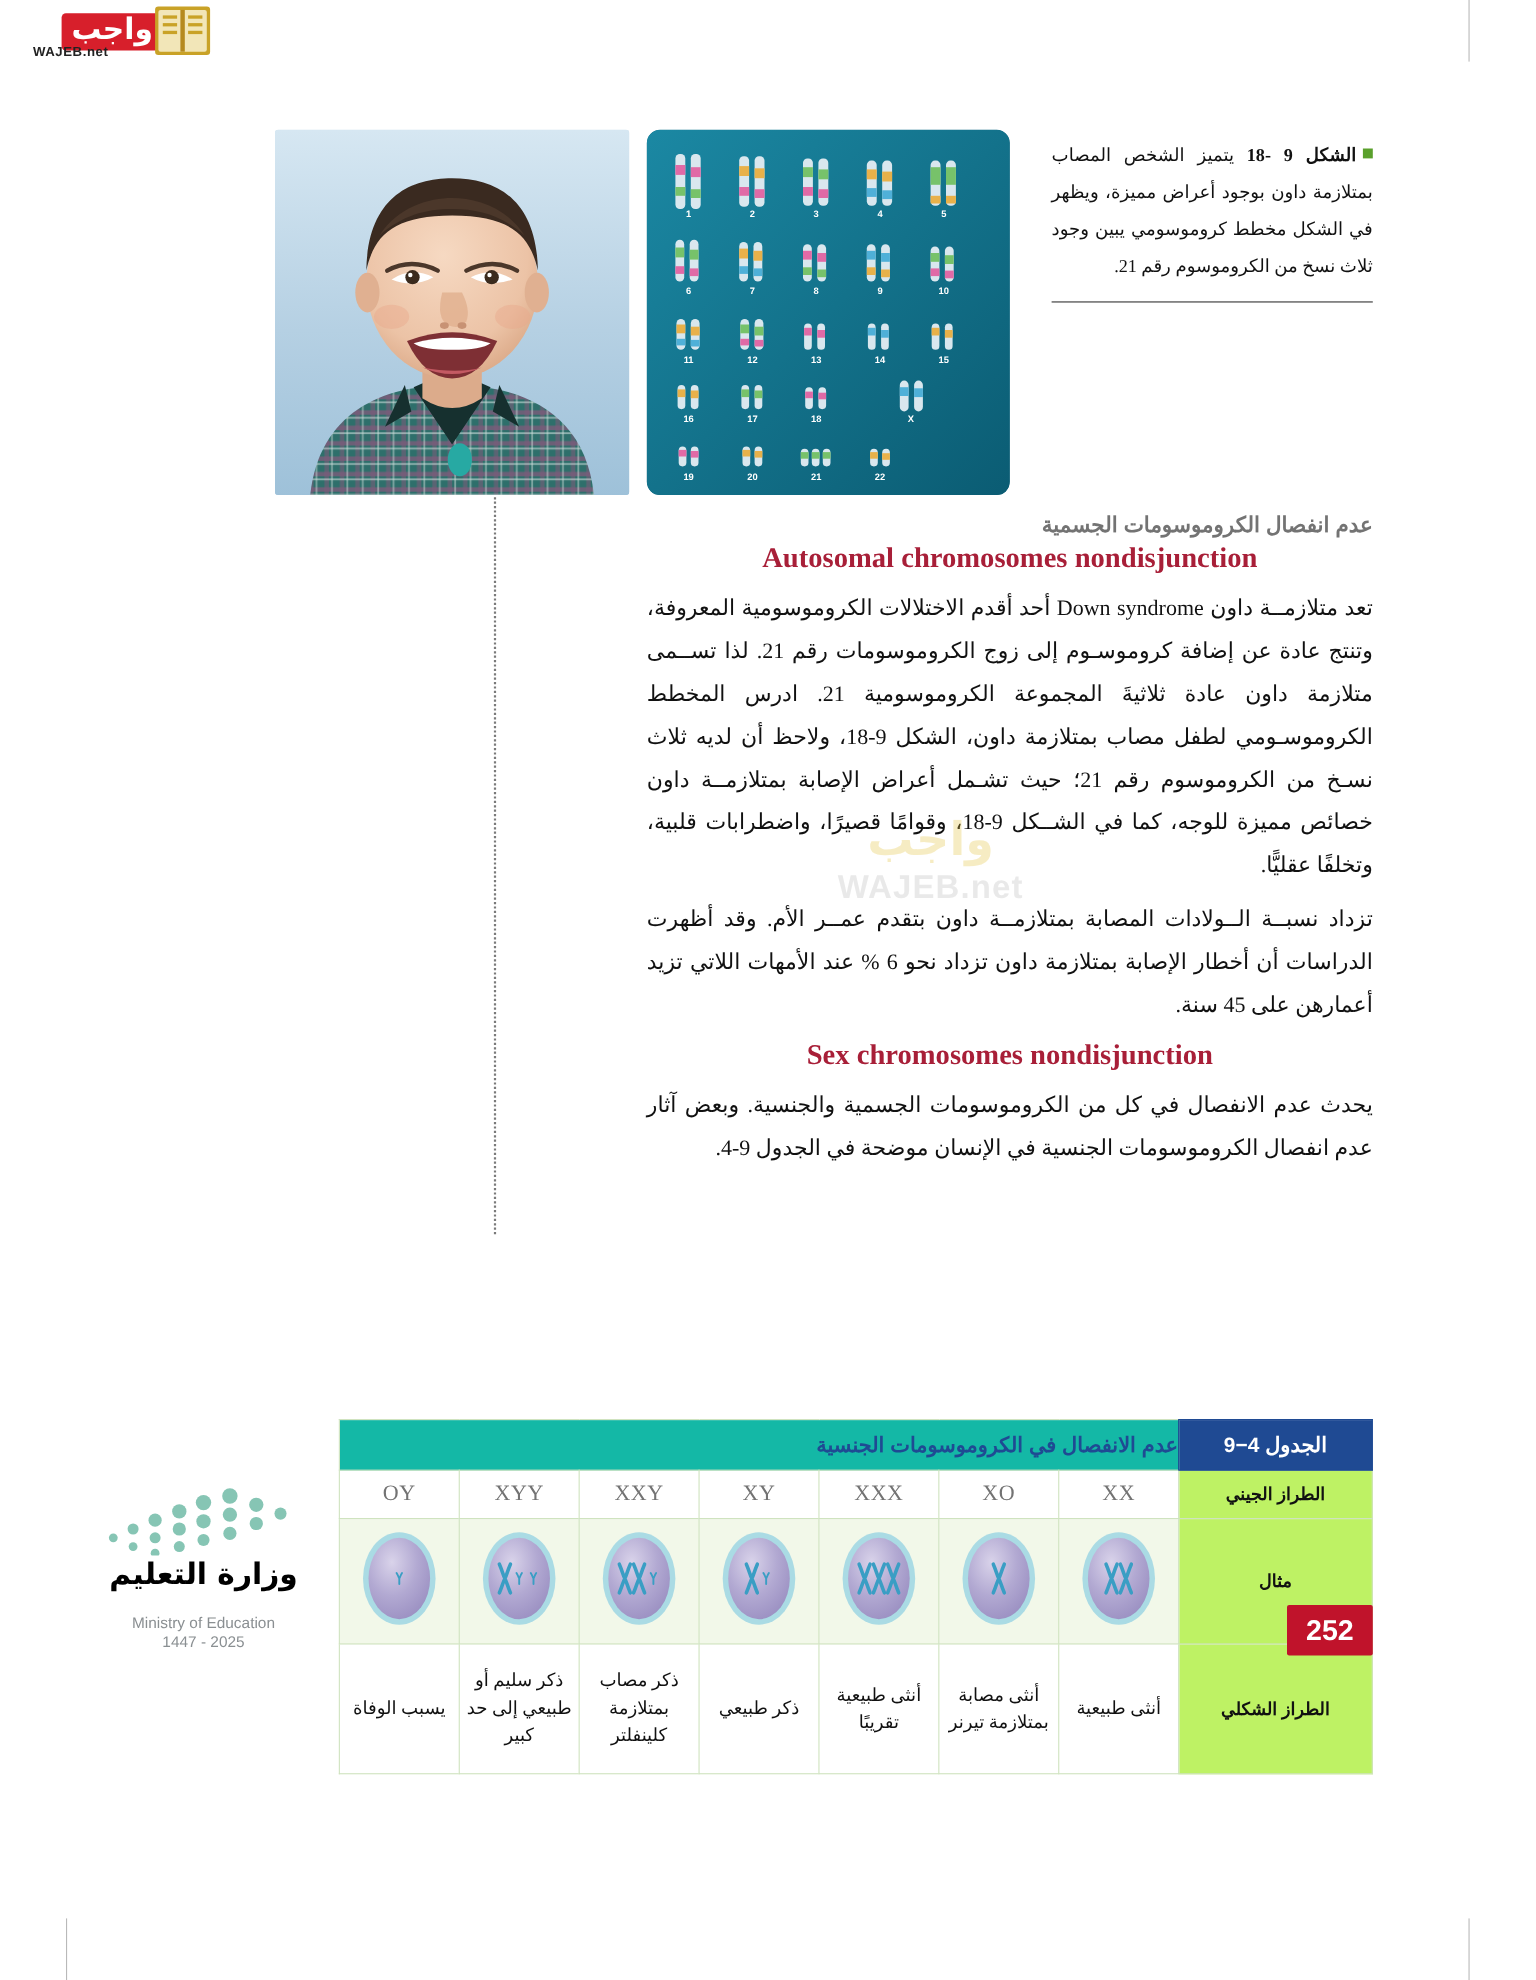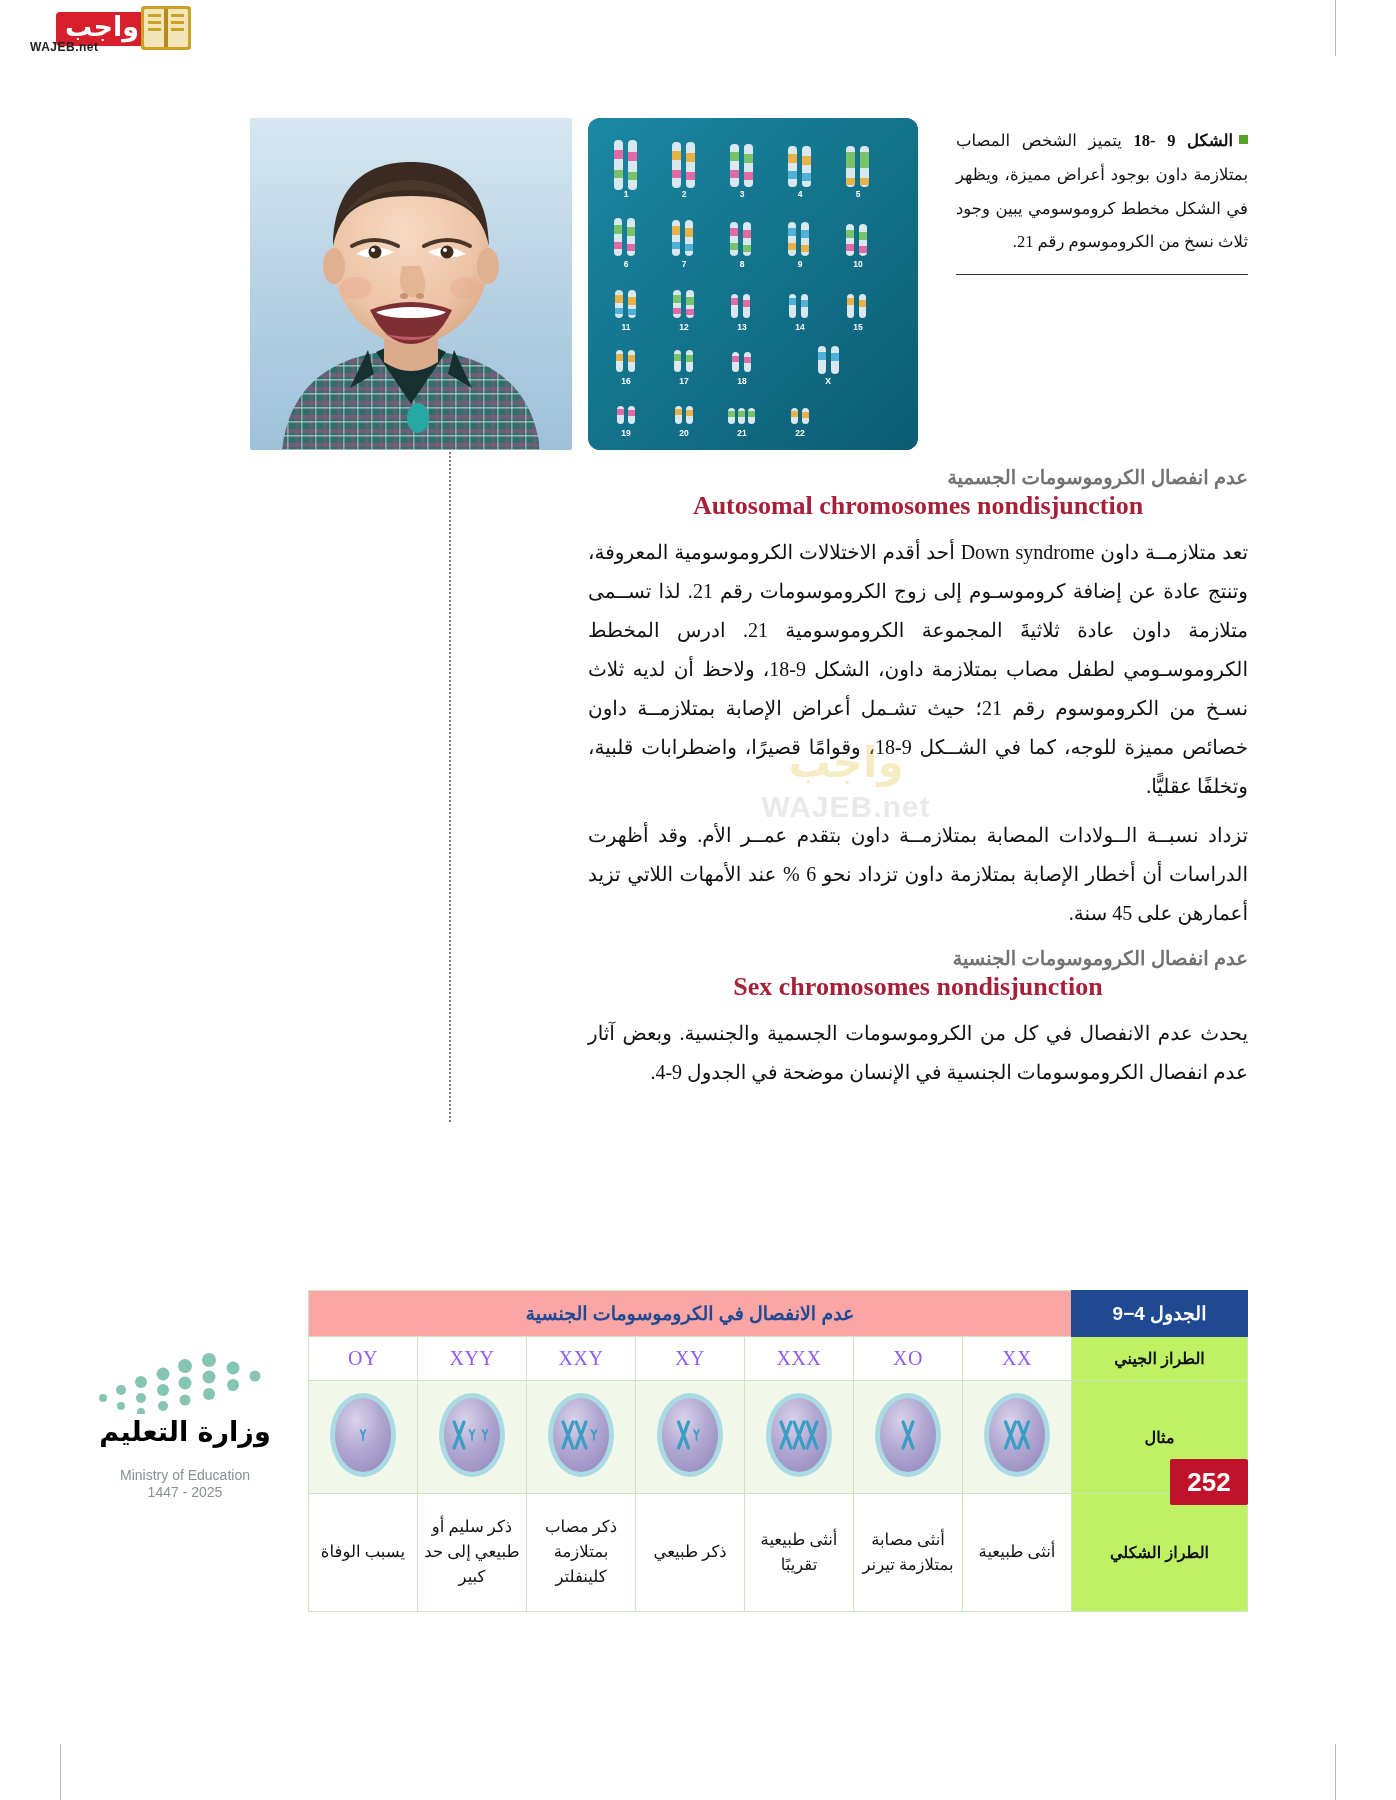--- a/index.html
+++ b/index.html
@@ -482,7 +482,6 @@
     <p class="para">تعد متلازمــة داون Down syndrome أحد أقدم الاختلالات الكروموسومية المعروفة، وتنتج عادة عن إضافة كروموسـوم إلى زوج الكروموسومات رقم 21. لذا تســمى متلازمة داون عادة ثلاثيةَ المجموعة الكروموسومية 21. ادرس المخطط الكروموسـومي لطفل مصاب بمتلازمة داون، الشكل 9-18، ولاحظ أن لديه ثلاث نسـخ من الكروموسوم رقم 21؛ حيث تشـمل أعراض الإصابة بمتلازمــة داون خصائص مميزة للوجه، كما في الشــكل 9-18، وقوامًا قصيرًا، واضطرابات قلبية، وتخلفًا عقليًّا.</p>
     <p class="para">تزداد نسبــة الــولادات المصابة بمتلازمــة داون بتقدم عمــر الأم. وقد أظهرت الدراسات أن أخطار الإصابة بمتلازمة داون تزداد نحو 6 % عند الأمهات اللاتي تزيد أعمارهن على 45 سنة.</p>
 
-    <h3 class="h-ar">عدم انفصال الكروموسومات الجنسية</h3>
     <h3 class="h-en">Sex chromosomes nondisjunction</h3>
 
     <p class="para">يحدث عدم الانفصال في كل من الكروموسومات الجسمية والجنسية. وبعض آثار عدم انفصال الكروموسومات الجنسية في الإنسان موضحة في الجدول 9-4.</p>

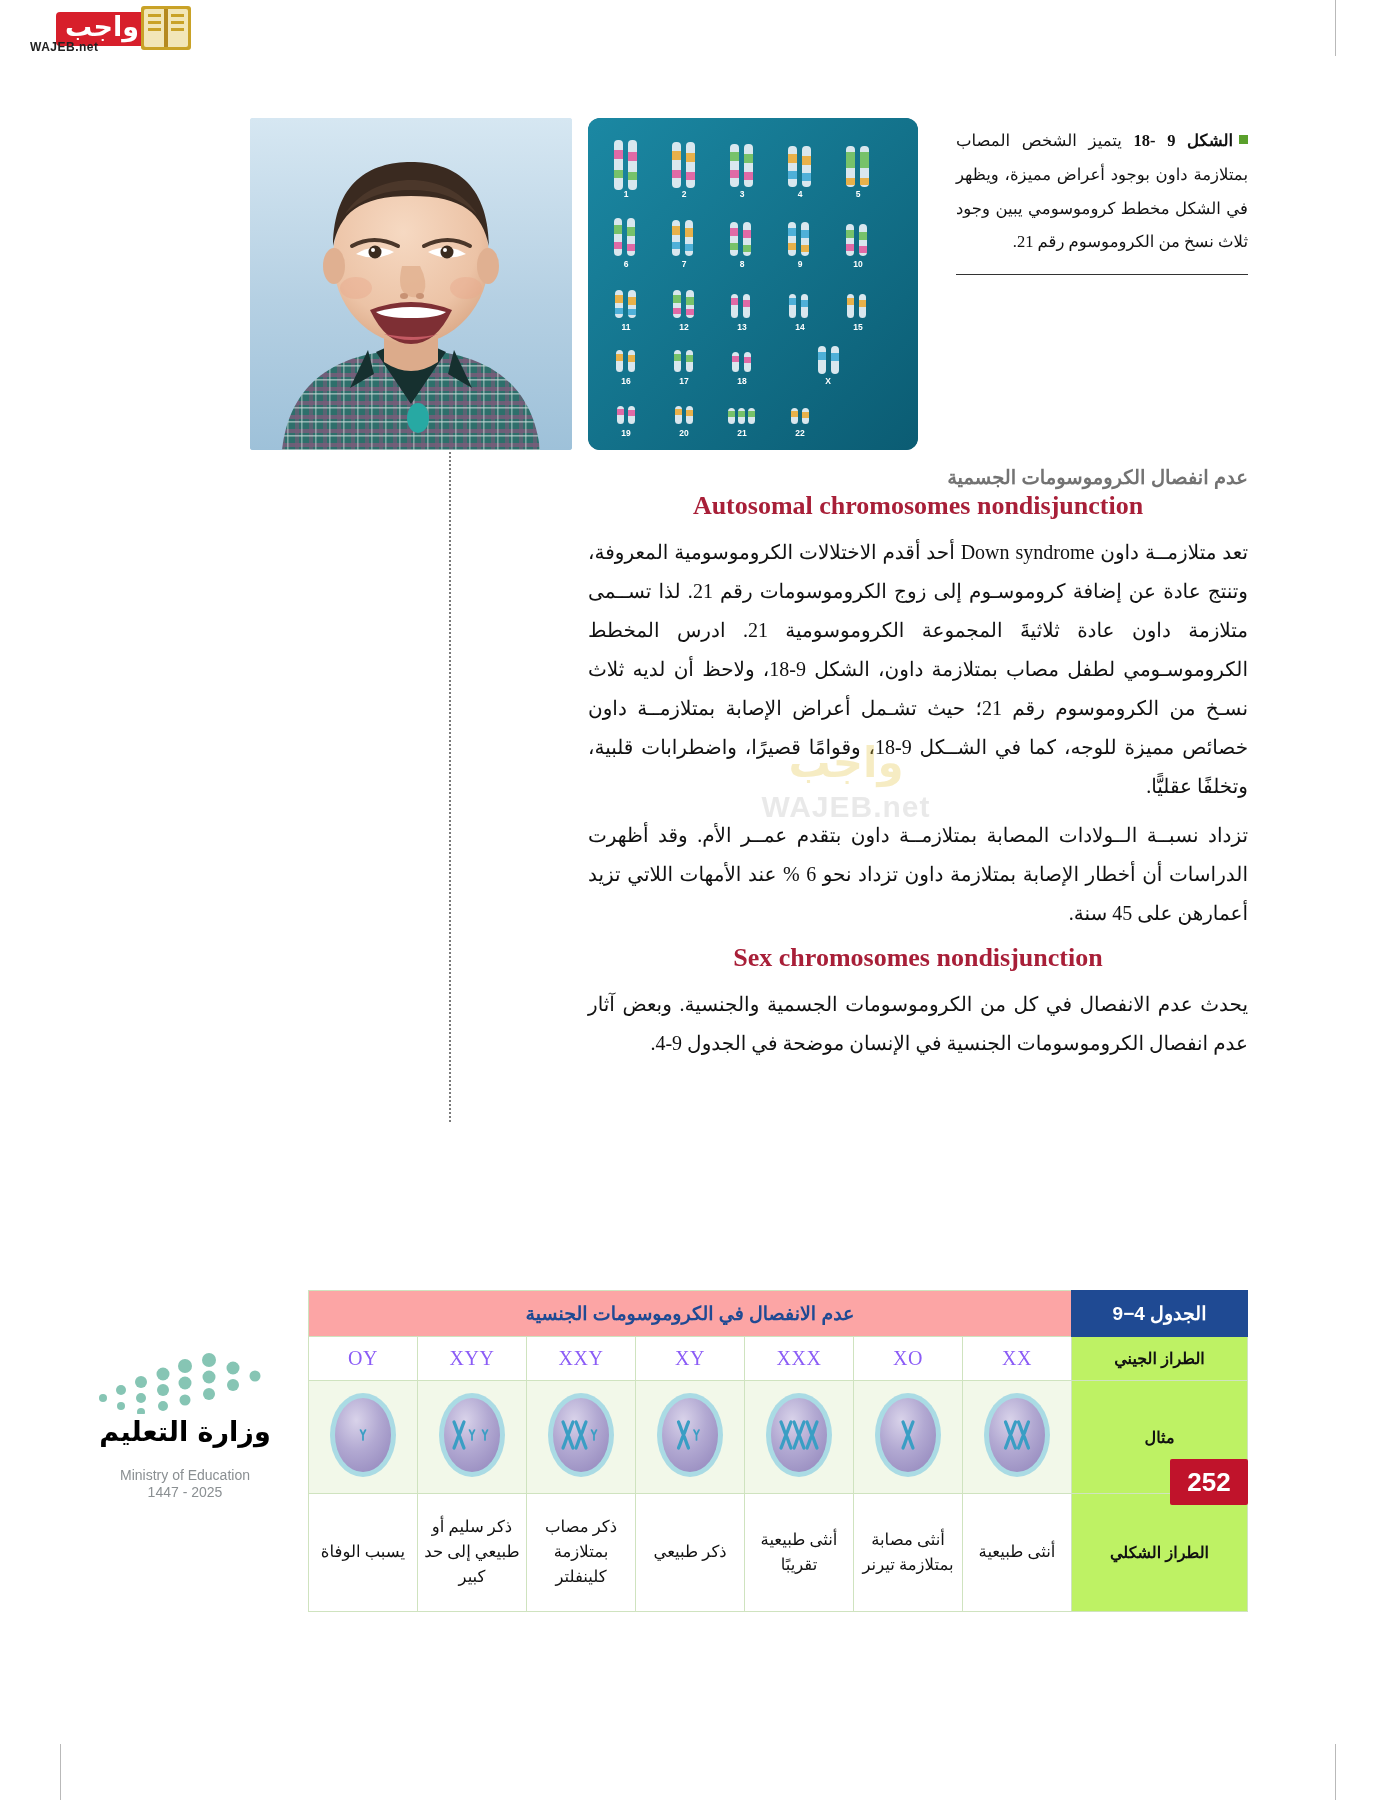--- a/index.html
+++ b/index.html
@@ -119,8 +119,8 @@
     border:1px solid #1f4a93 !important; width:228px;
   }
   .th-title {
-    background:#fca5a5; color:#1f4a93; font-family:"Liberation Sans", sans-serif;
-    font-weight:bold; font-size:19px; text-align:center; height:46px;
+    background:#14b8a6; color:#1f4a93; font-family:"Liberation Sans", sans-serif;
+    font-weight:bold; font-size:19px; text-align:right; height:46px;
   }
   .rowlabel {
     background:#bef264; font-family:"Liberation Sans", sans-serif;

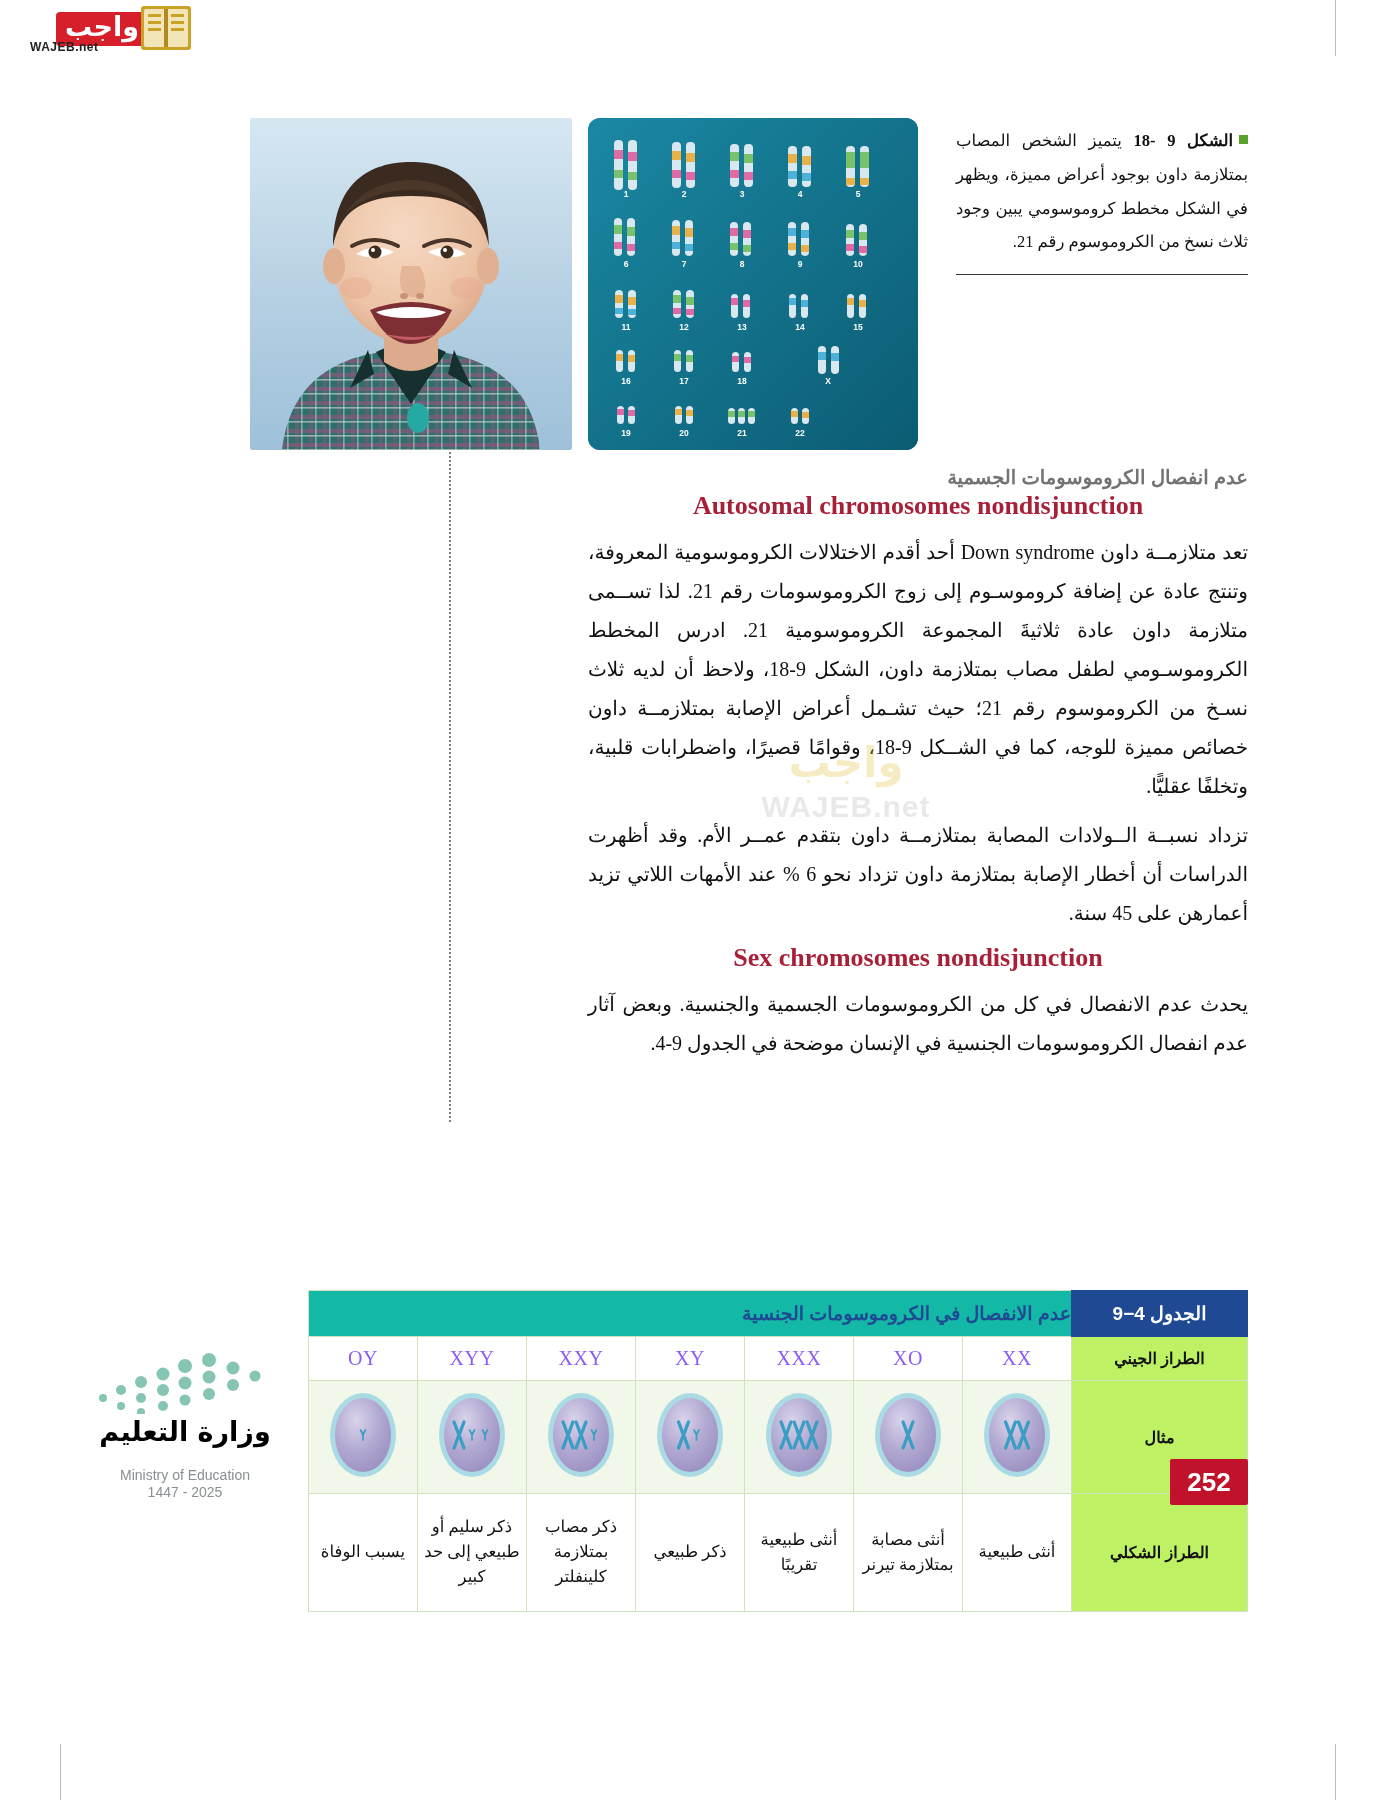--- a/index.html
+++ b/index.html
@@ -129,7 +129,7 @@
   }
   .geno {
     text-align:center; font-size:20px; font-family:"Liberation Serif", serif;
-    height:44px; background:#fff; color:#8b5cf6; letter-spacing:.5px;
+    height:44px; background:#fff; color:#737373; letter-spacing:.5px;
     direction:ltr;
   }
   .cellimg { background:#f2f8e9; height:110px; text-align:center; padding:0; }

